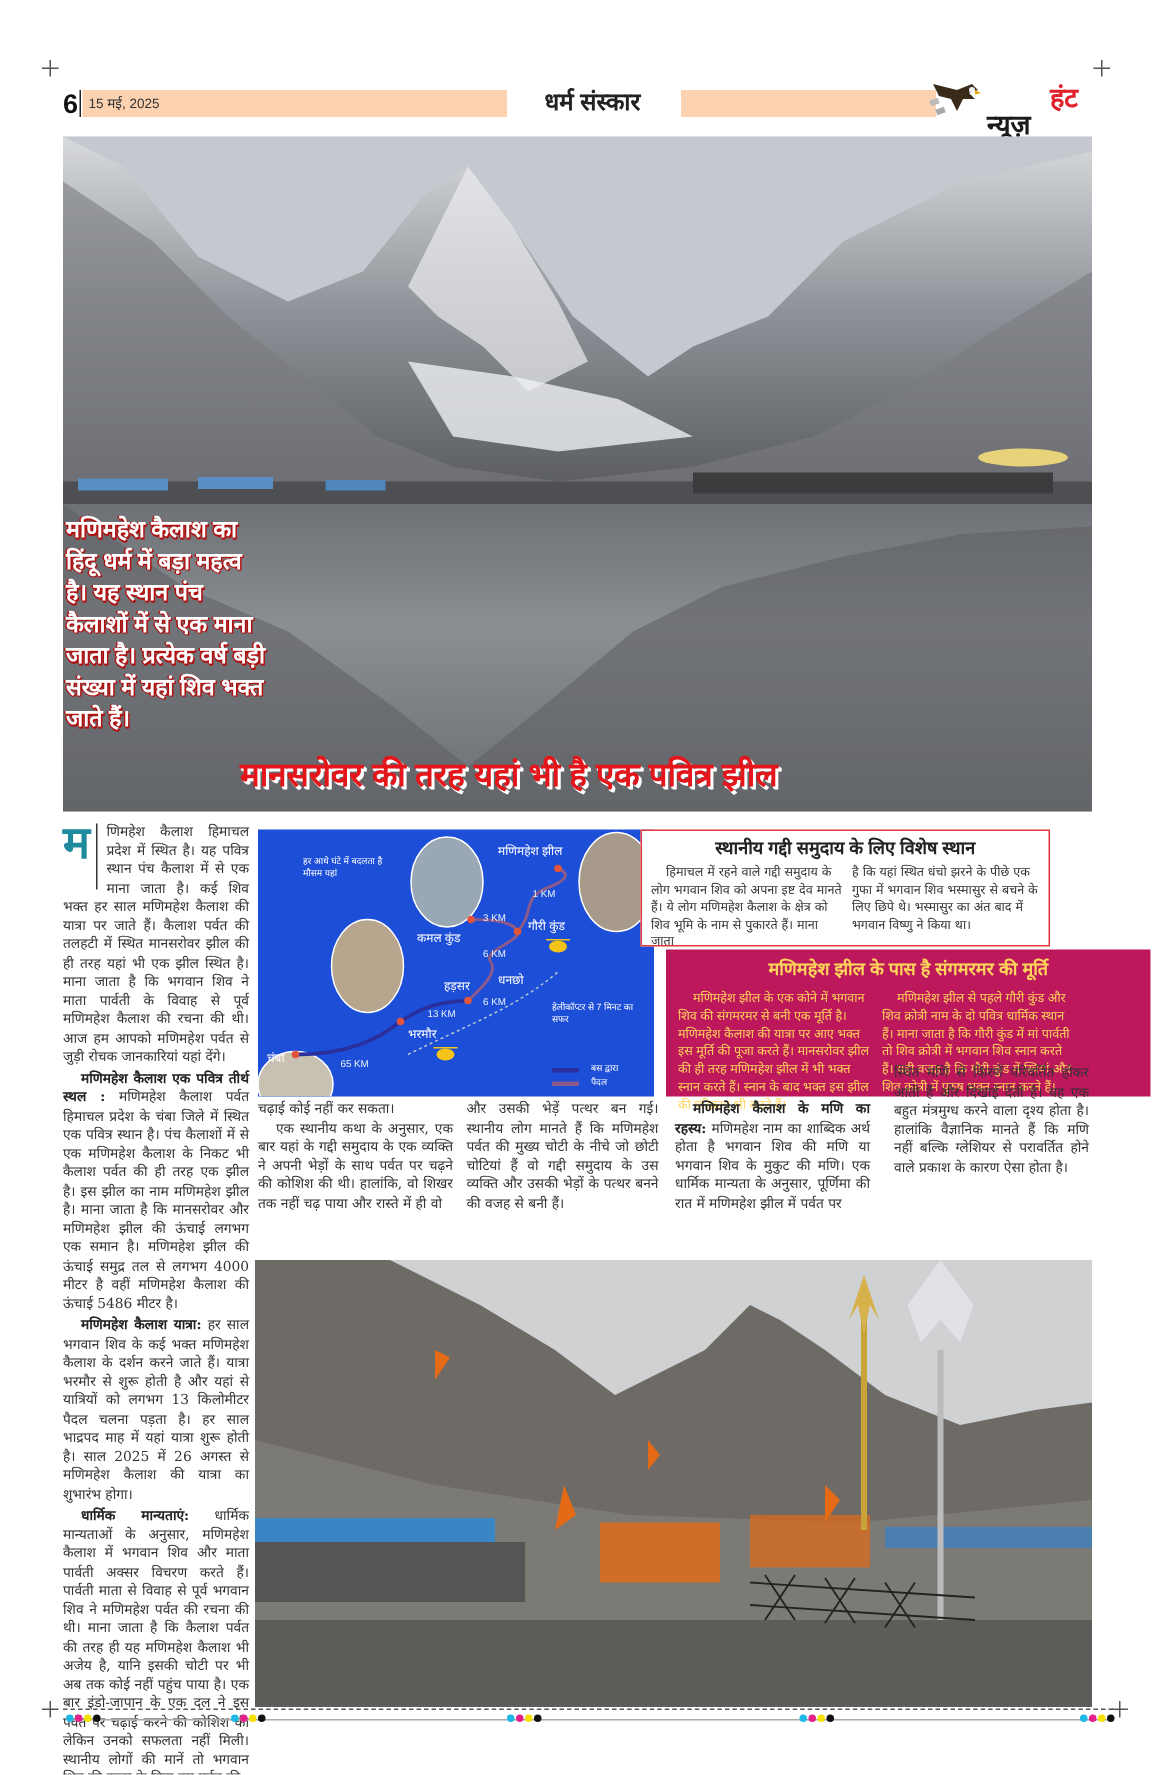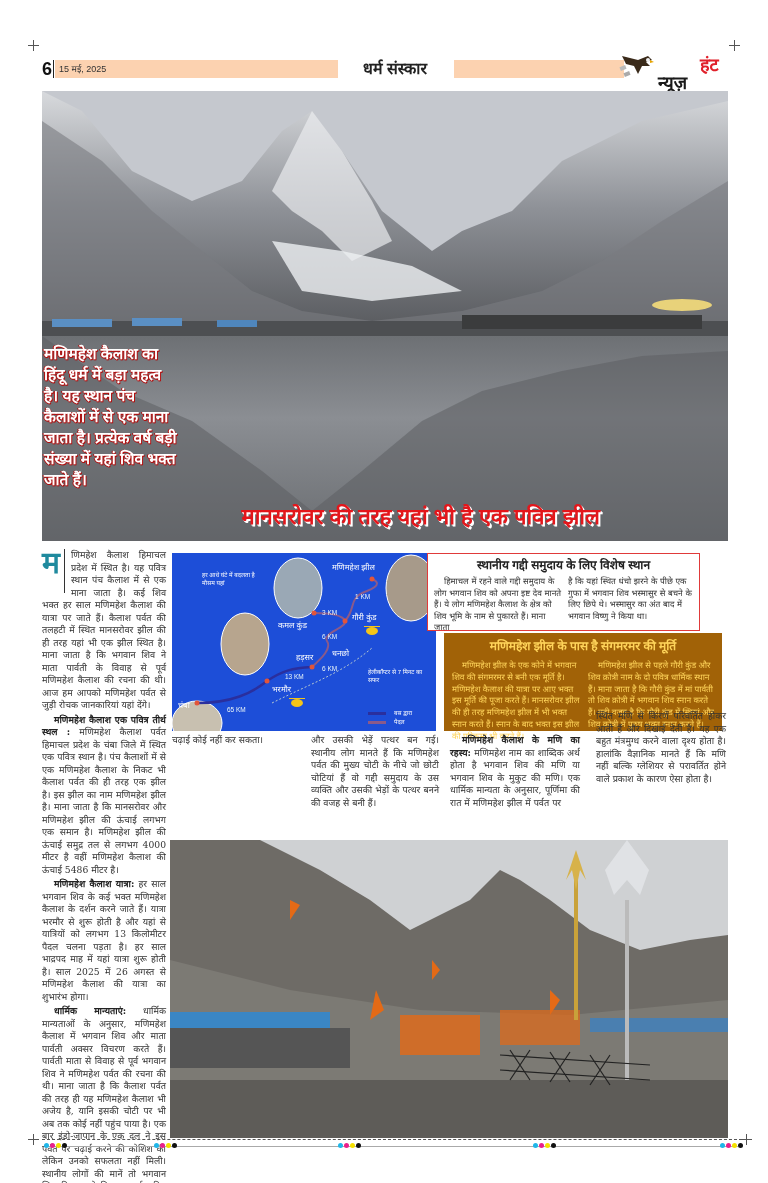--- a/index.html
+++ b/index.html
@@ -25,7 +25,7 @@
   .hero svg { position: absolute; left: 0; top: 0; }
   .hero-side { position: absolute; left: 2px; top: 252px; width: 135px; font: bold 15.5px/21px "Liberation Sans", sans-serif; color: #fff; text-shadow: 1px 1px 0 #b01010, -1px 0 0 #b01010, 0 1px 0 #b01010; }
   .hero-title { position: absolute; left: 123px; top: 362px; width: 440px; text-align: center; font: bold 32px/40px "Liberation Sans", sans-serif; color: #ffe400; text-shadow: 2px 2px 0 #d23b00, 3px 3px 0 #b02a00; letter-spacing: 0.5px; }
-  .hero-sub { position: absolute; left: 118px; top: 412px; width: 440px; text-align: right; font: bold 22px/28px "Liberation Sans", sans-serif; color: #e3161b; text-shadow: 1px 1px 0 #fff, 2px 2px 0 #ffffff; }
+  .hero-sub { position: absolute; left: 118px; top: 412px; width: 440px; text-align: left; font: bold 22px/28px "Liberation Sans", sans-serif; color: #e3161b; text-shadow: 1px 1px 0 #fff, 2px 2px 0 #ffffff; }
 
   
   .col { position: absolute; font: 9.2px/12.5px "DejaVu Serif", serif; color: #333; text-align: justify; }

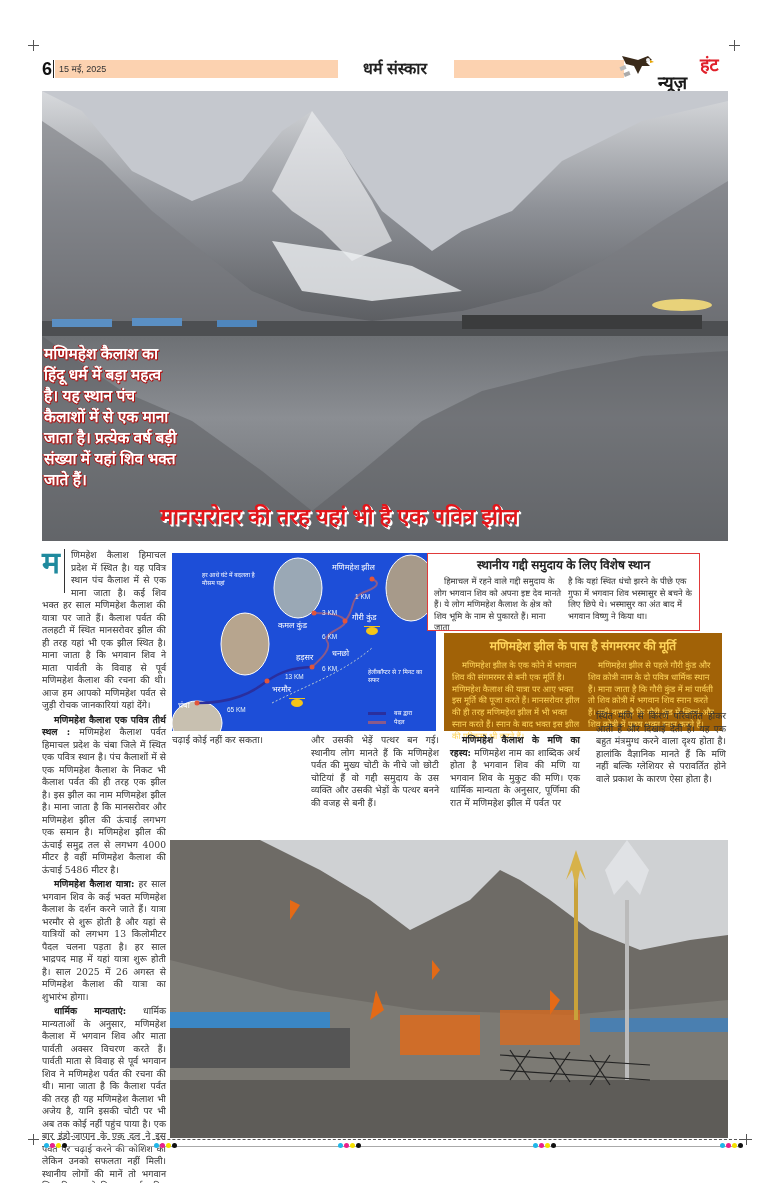--- a/index.html
+++ b/index.html
@@ -47,7 +47,7 @@
   .boxA .c2 { left: 140px; }
 
   
-  .boxB { position: absolute; left: 444px; top: 633px; width: 278px; height: 98px; background: #a16207; }
+  .boxB { position: absolute; left: 444px; top: 633px; width: 323px; height: 98px; background: #be185d; }
   .boxB .title { position: absolute; left: 0; top: 6px; width: 100%; text-align: center; font: bold 12px/15px "Liberation Sans", sans-serif; color: #ffd45a; }
   .boxB .c1, .boxB .c2 { position: absolute; top: 27px; width: 128px; font: 8.4px/11.8px "Liberation Sans", sans-serif; color: #ffd45a; }
   .boxB .c1 { left: 8px; text-indent: 10px; }

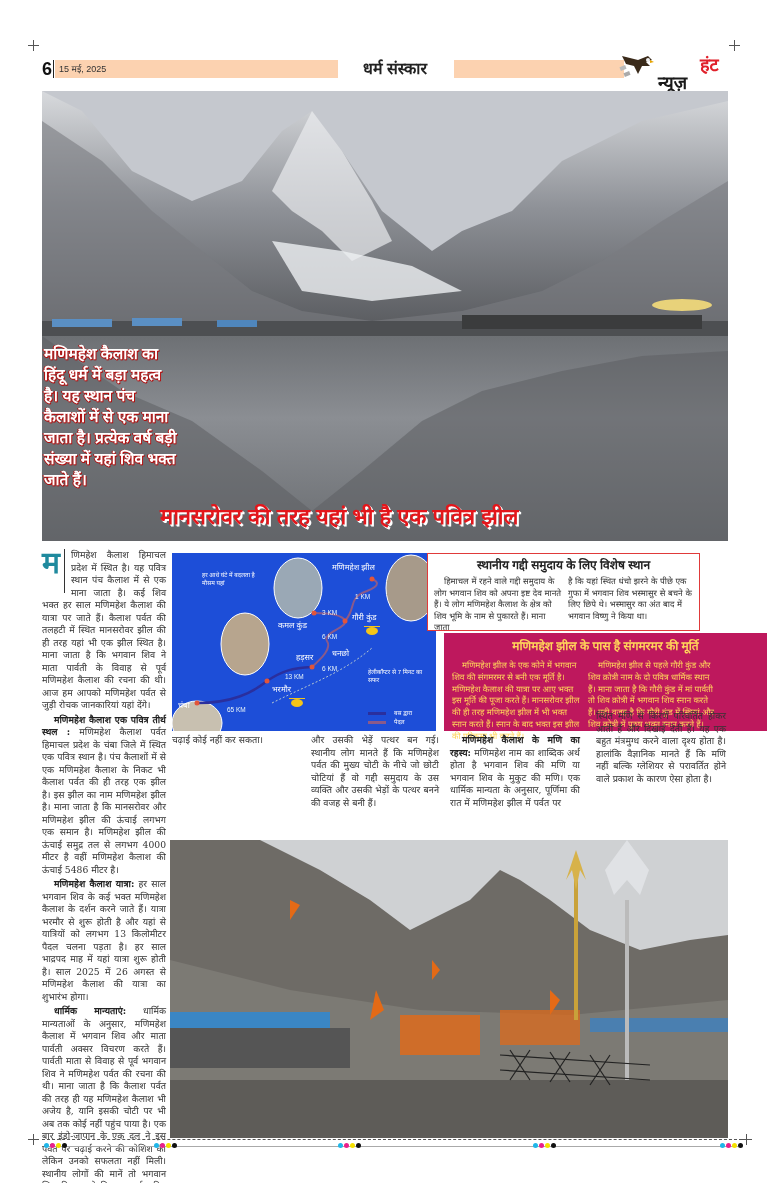--- a/index.html
+++ b/index.html
@@ -196,6 +196,7 @@
 
 <div class="col" style="left:172px;top:734px;width:130px;">
   <span>चढ़ाई कोई नहीं कर सकता।</span>
+  <p><span>एक स्थानीय कथा के अनुसार, एक बार यहां के गद्दी समुदाय के एक व्यक्ति ने अपनी भेड़ों के साथ पर्वत पर चढ़ने की कोशिश की थी। हालांकि, वो शिखर तक नहीं चढ़ पाया और रास्ते में ही वो</span></p>
 </div>
 
 <div class="col" style="left:311px;top:734px;width:128px;">

